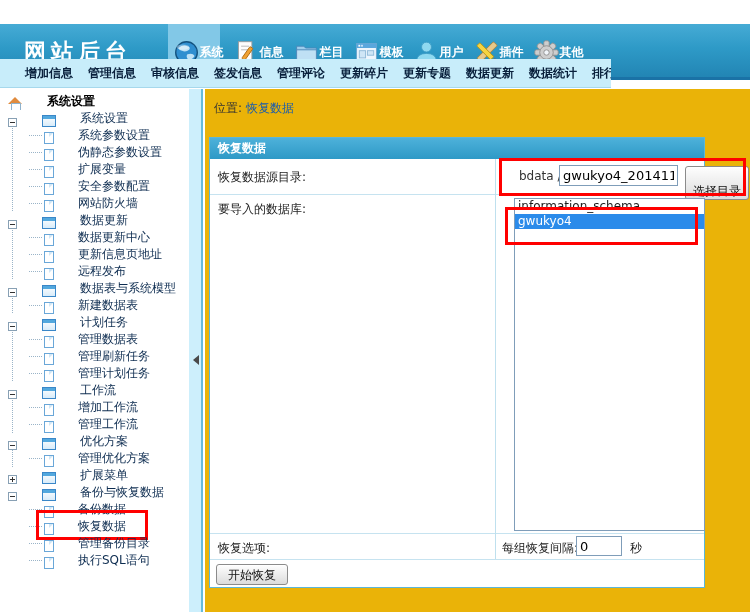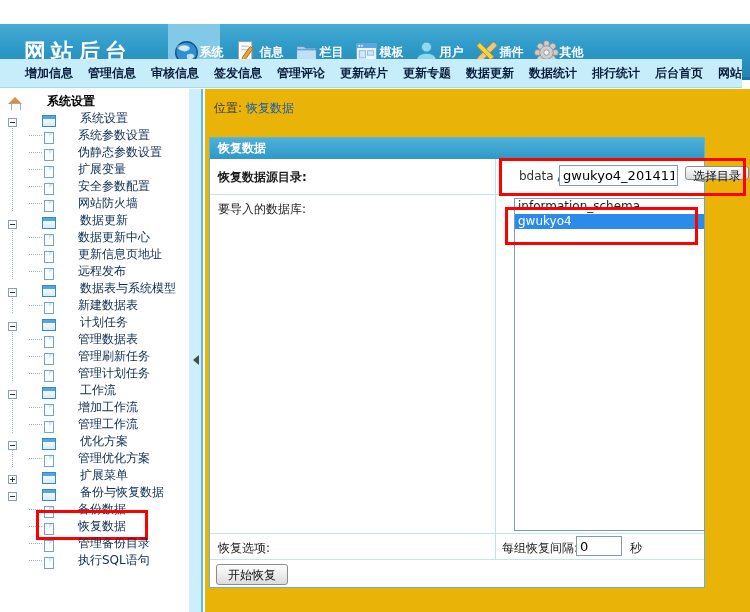--- a/index.html
+++ b/index.html
@@ -23,7 +23,7 @@
   .hmenu-label { color:#fff; font-weight:bold; font-size:12px; margin-top:1px; white-space:nowrap; }
 
   
-  .nav { position:absolute; left:0; top:59px; width:742px; height:29px; background:#c8edfa;
+  .nav { position:absolute; left:0; top:59px; width:611px; height:29px; background:#c8edfa;
     border-bottom:1px solid #a6d8ec; display:flex; align-items:center; padding-left:25px;
     overflow:hidden; }
   .nav-item { margin-right:15px; color:#081f3b; font-weight:bold; white-space:nowrap; cursor:pointer; }

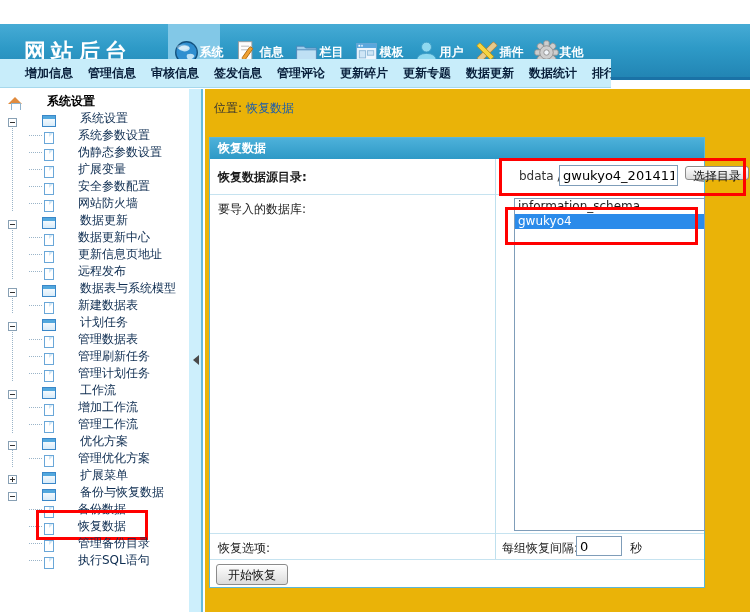--- a/index.html
+++ b/index.html
@@ -86,7 +86,7 @@
   .hl1 { top:56px; } .hl2 { top:395px; } .hl3 { top:421px; }
   .vline { position:absolute; left:285px; top:21px; width:1px; height:400px; background:#bfe0ee; }
   .form-label { position:absolute; color:#1c1c1c; white-space:nowrap; }
-  .lbl-source   { left:8px;  top:31px;font-weight:bold; }
+  .lbl-source   { left:8px;  top:31px; }
   .lbl-db       { left:8px;  top:63px; }
   .lbl-options  { left:8px;  top:402px; }
   .lbl-interval { left:292px; top:402px; }

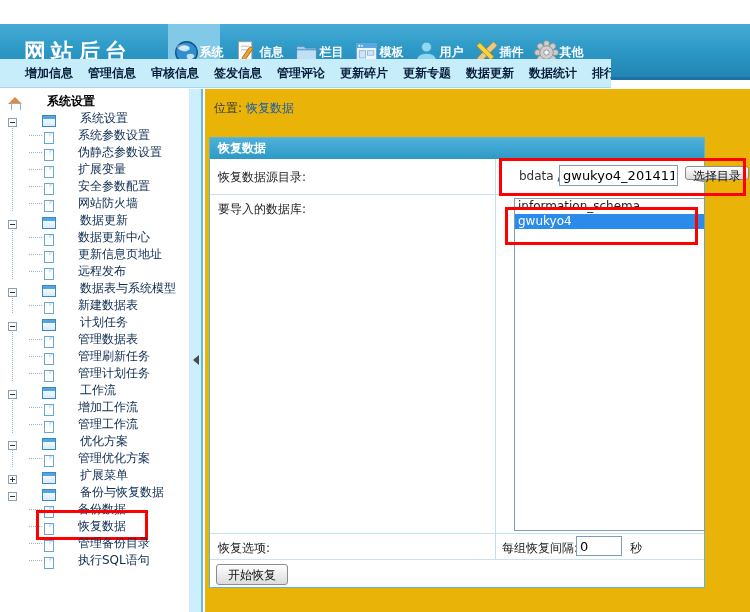--- a/index.html
+++ b/index.html
@@ -100,7 +100,7 @@
     border:1px solid #8b8b8b; border-radius:3px; box-shadow:inset 0 1px 0 #fff;
     cursor:pointer; white-space:nowrap;
     font-family:"DejaVu Sans","Liberation Sans",sans-serif; }
-  .btn-choose { position:absolute; left:475px; top:28px; height:14px; padding:1px 7px; }
+  .btn-choose { position:absolute; left:475px; top:28px; height:14px; padding:16px 7px; }
   .btn-start  { position:absolute; left:6px; top:426px; height:21px; padding:2px 11px; }
   .listbox { position:absolute; left:304px; top:60px; width:191px; height:333px;
     border:1px solid #7f9db9; background:#fff; overflow:hidden; }

